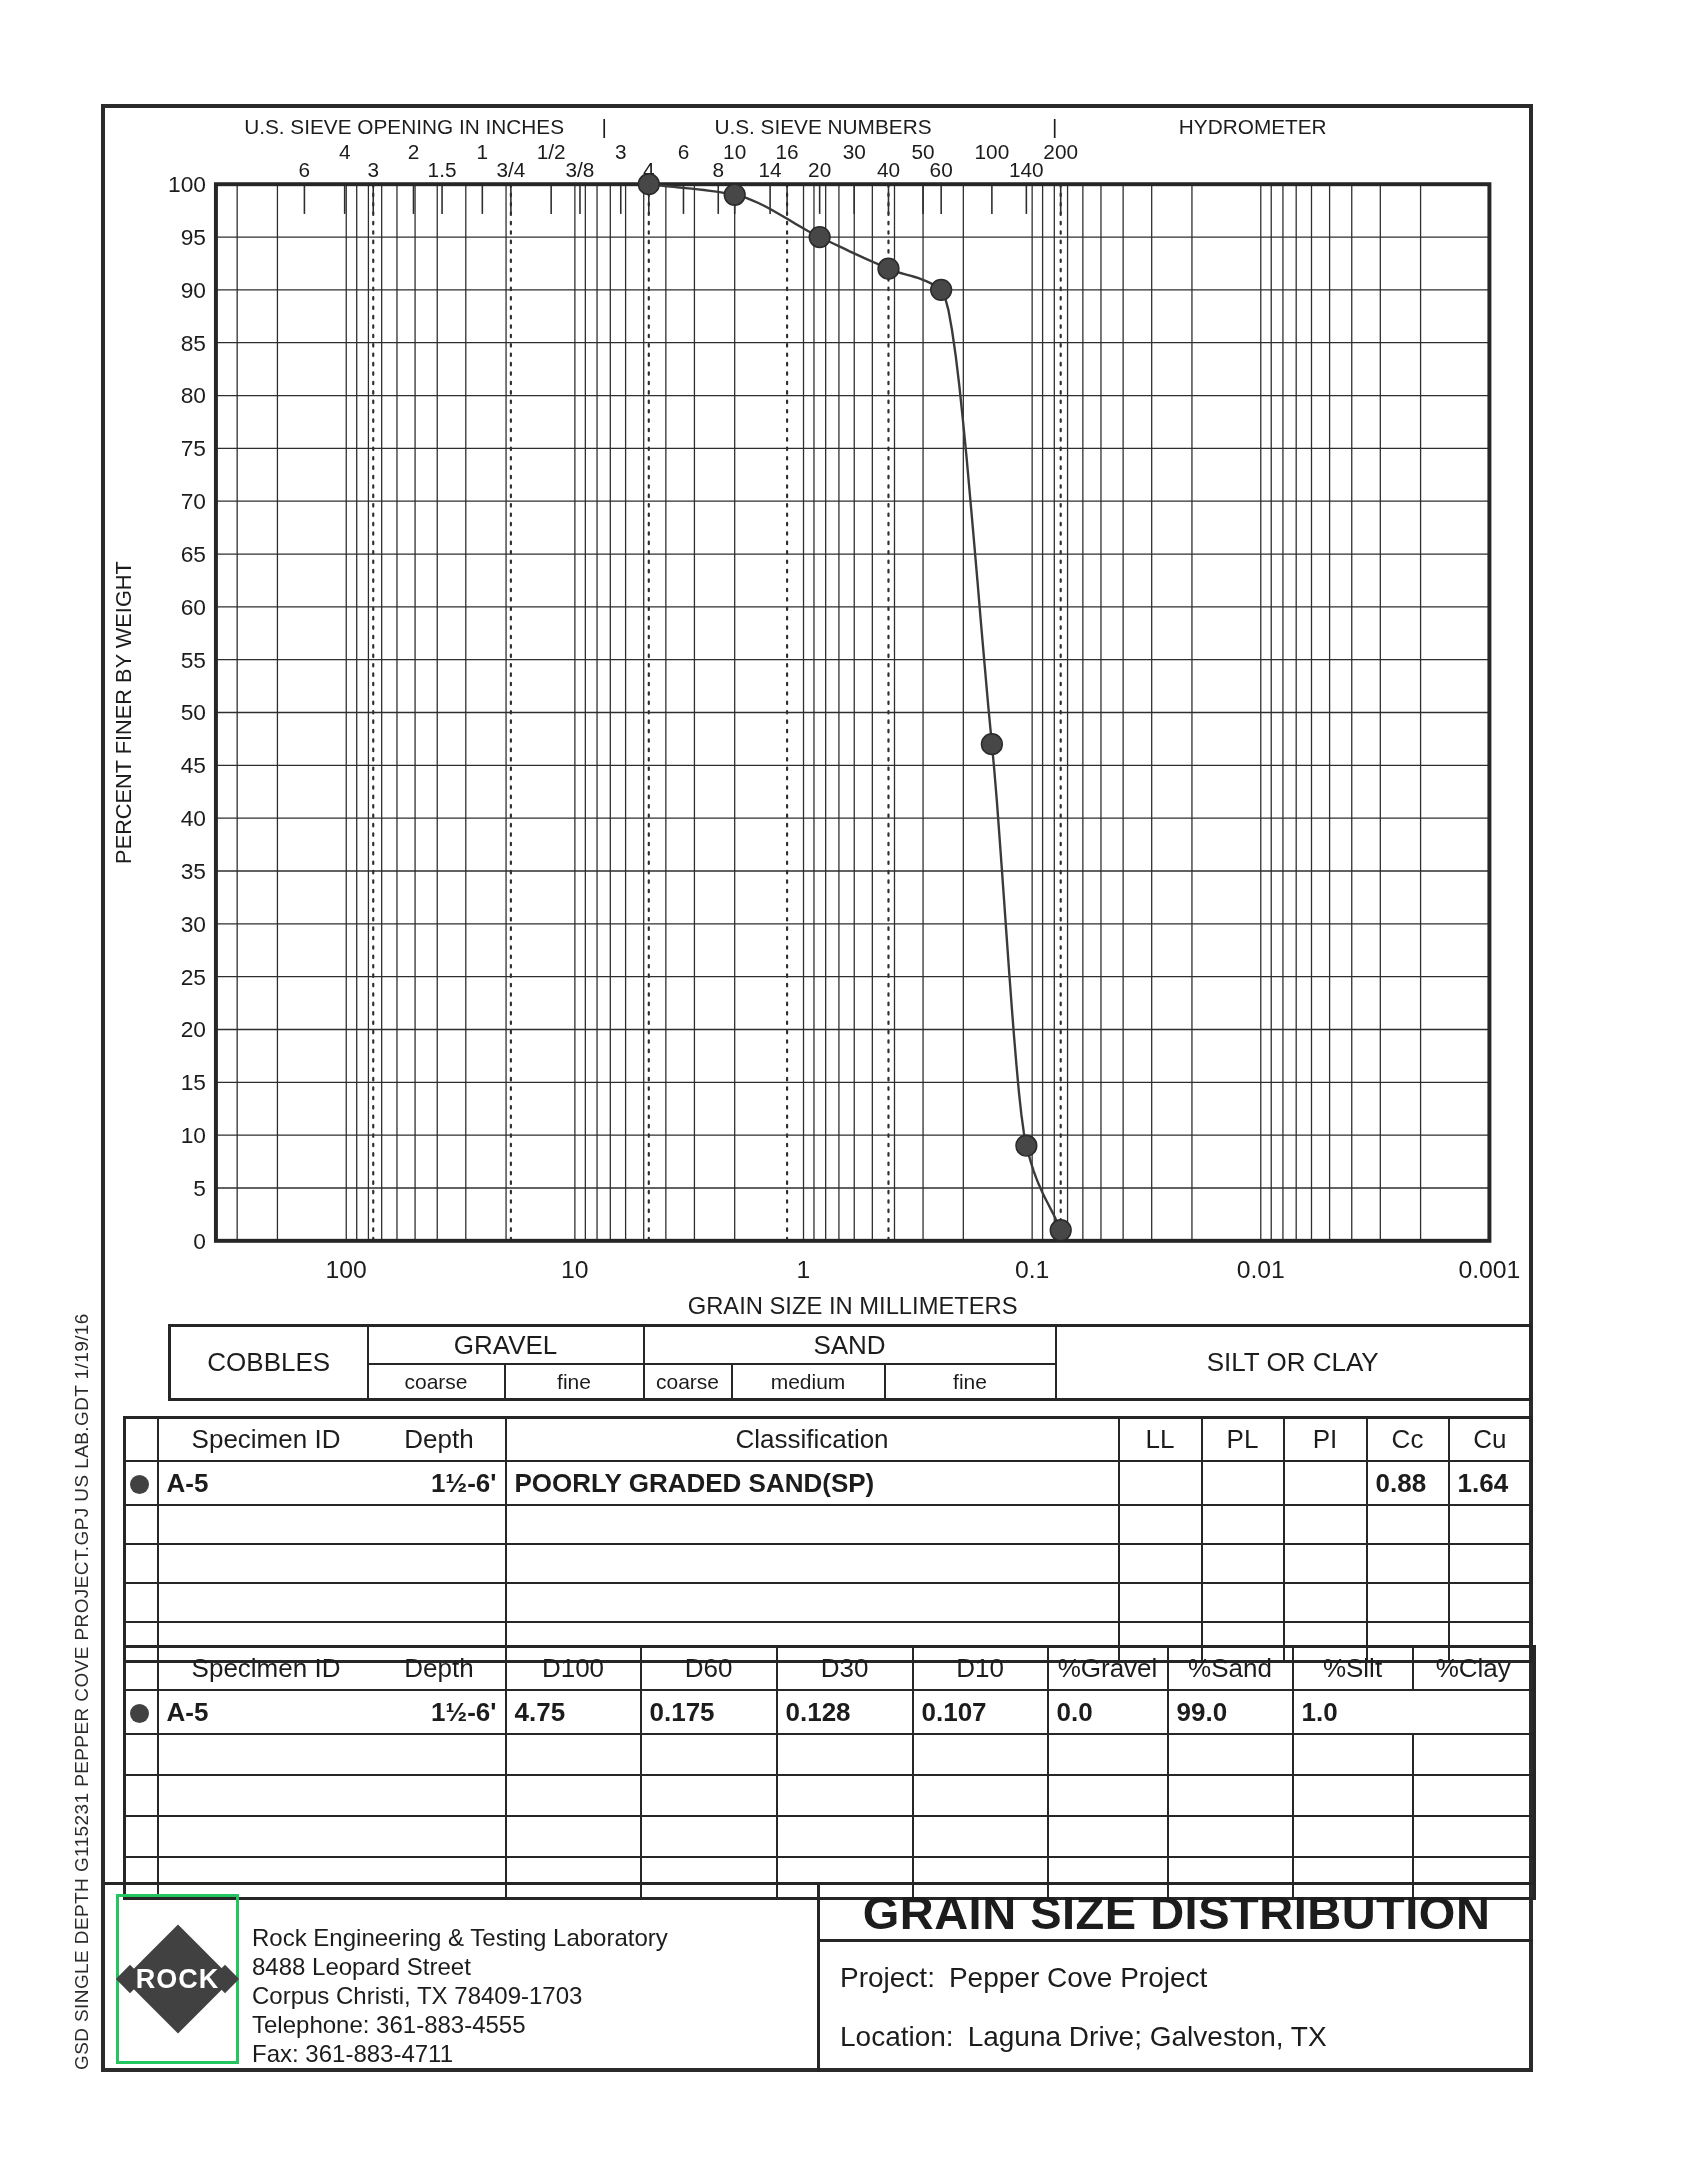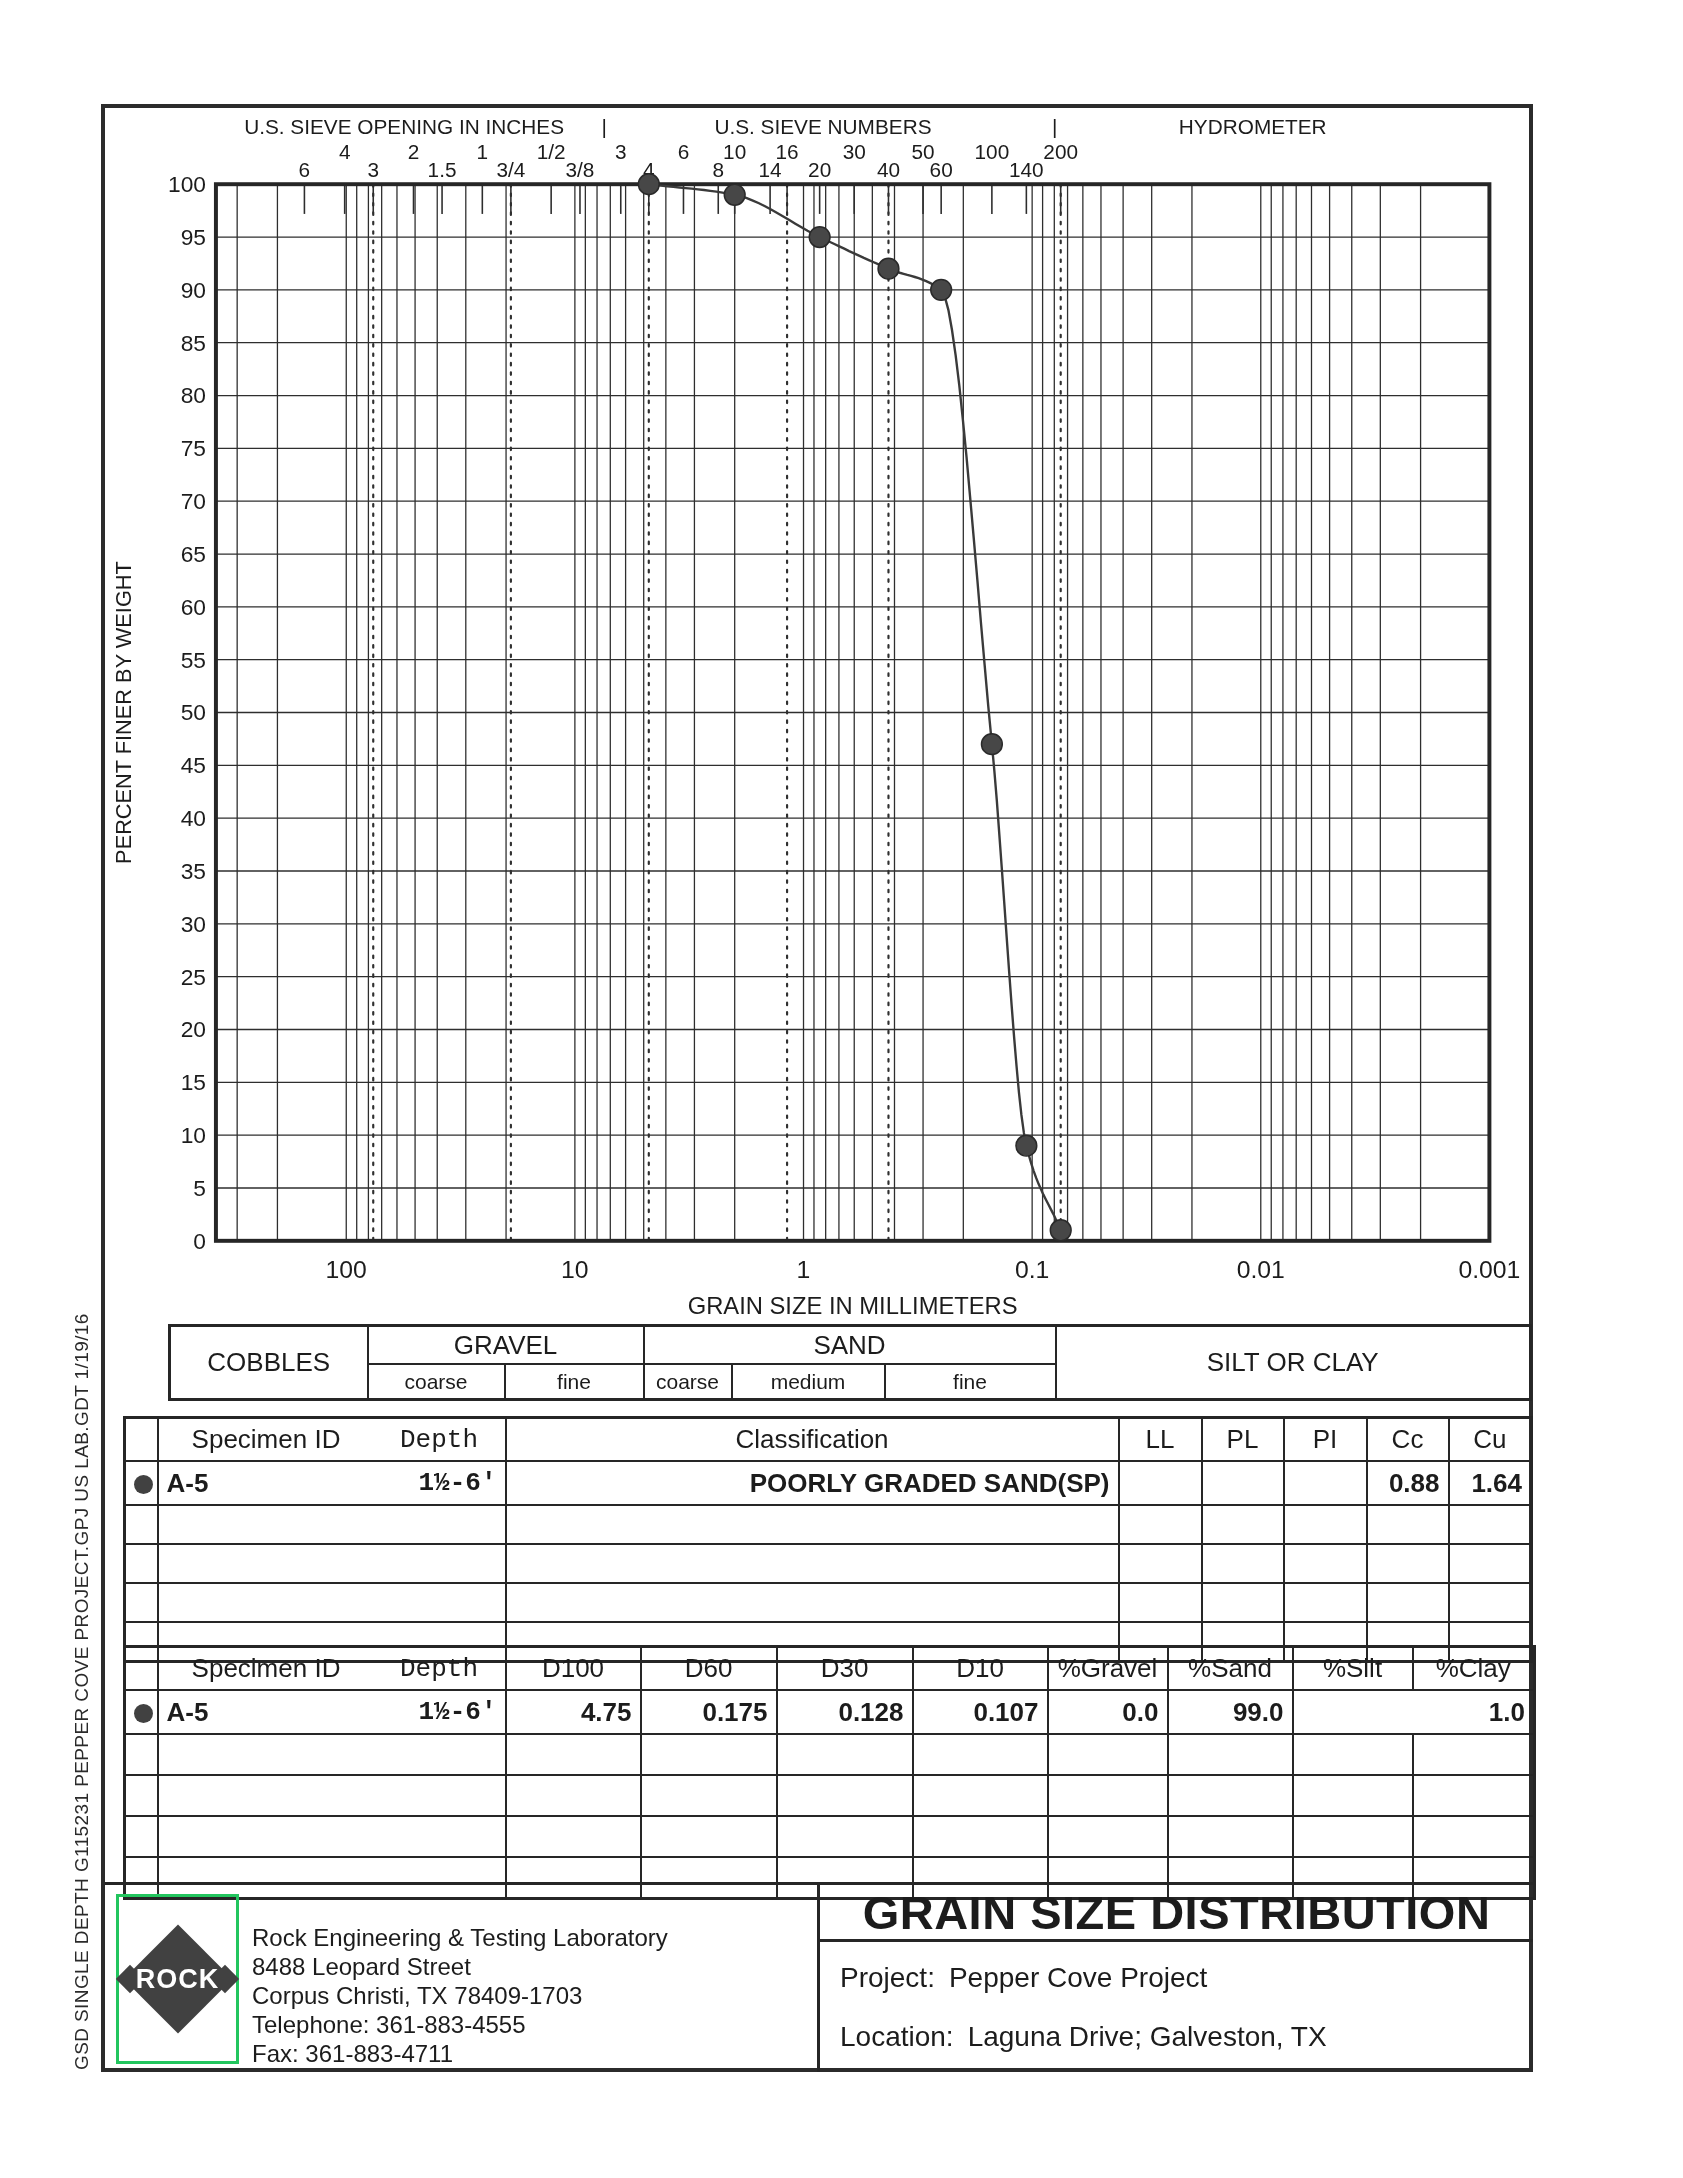--- a/index.html
+++ b/index.html
@@ -33,7 +33,7 @@
   .spec-table tr.data td{height:42px;font-weight:bold;}
   .spec-table tr.empty td{height:37px;}
   #table2 tr.empty td{height:39px;}
-  .ta-r{text-align:right;font-family:Liberation Mono, monospace;}
+  .ta-r{text-align:right;}
   .ta-c{text-align:right;}
   .dot{display:inline-block;width:19px;height:19px;border-radius:50%;background:#414141;vertical-align:middle;}
   

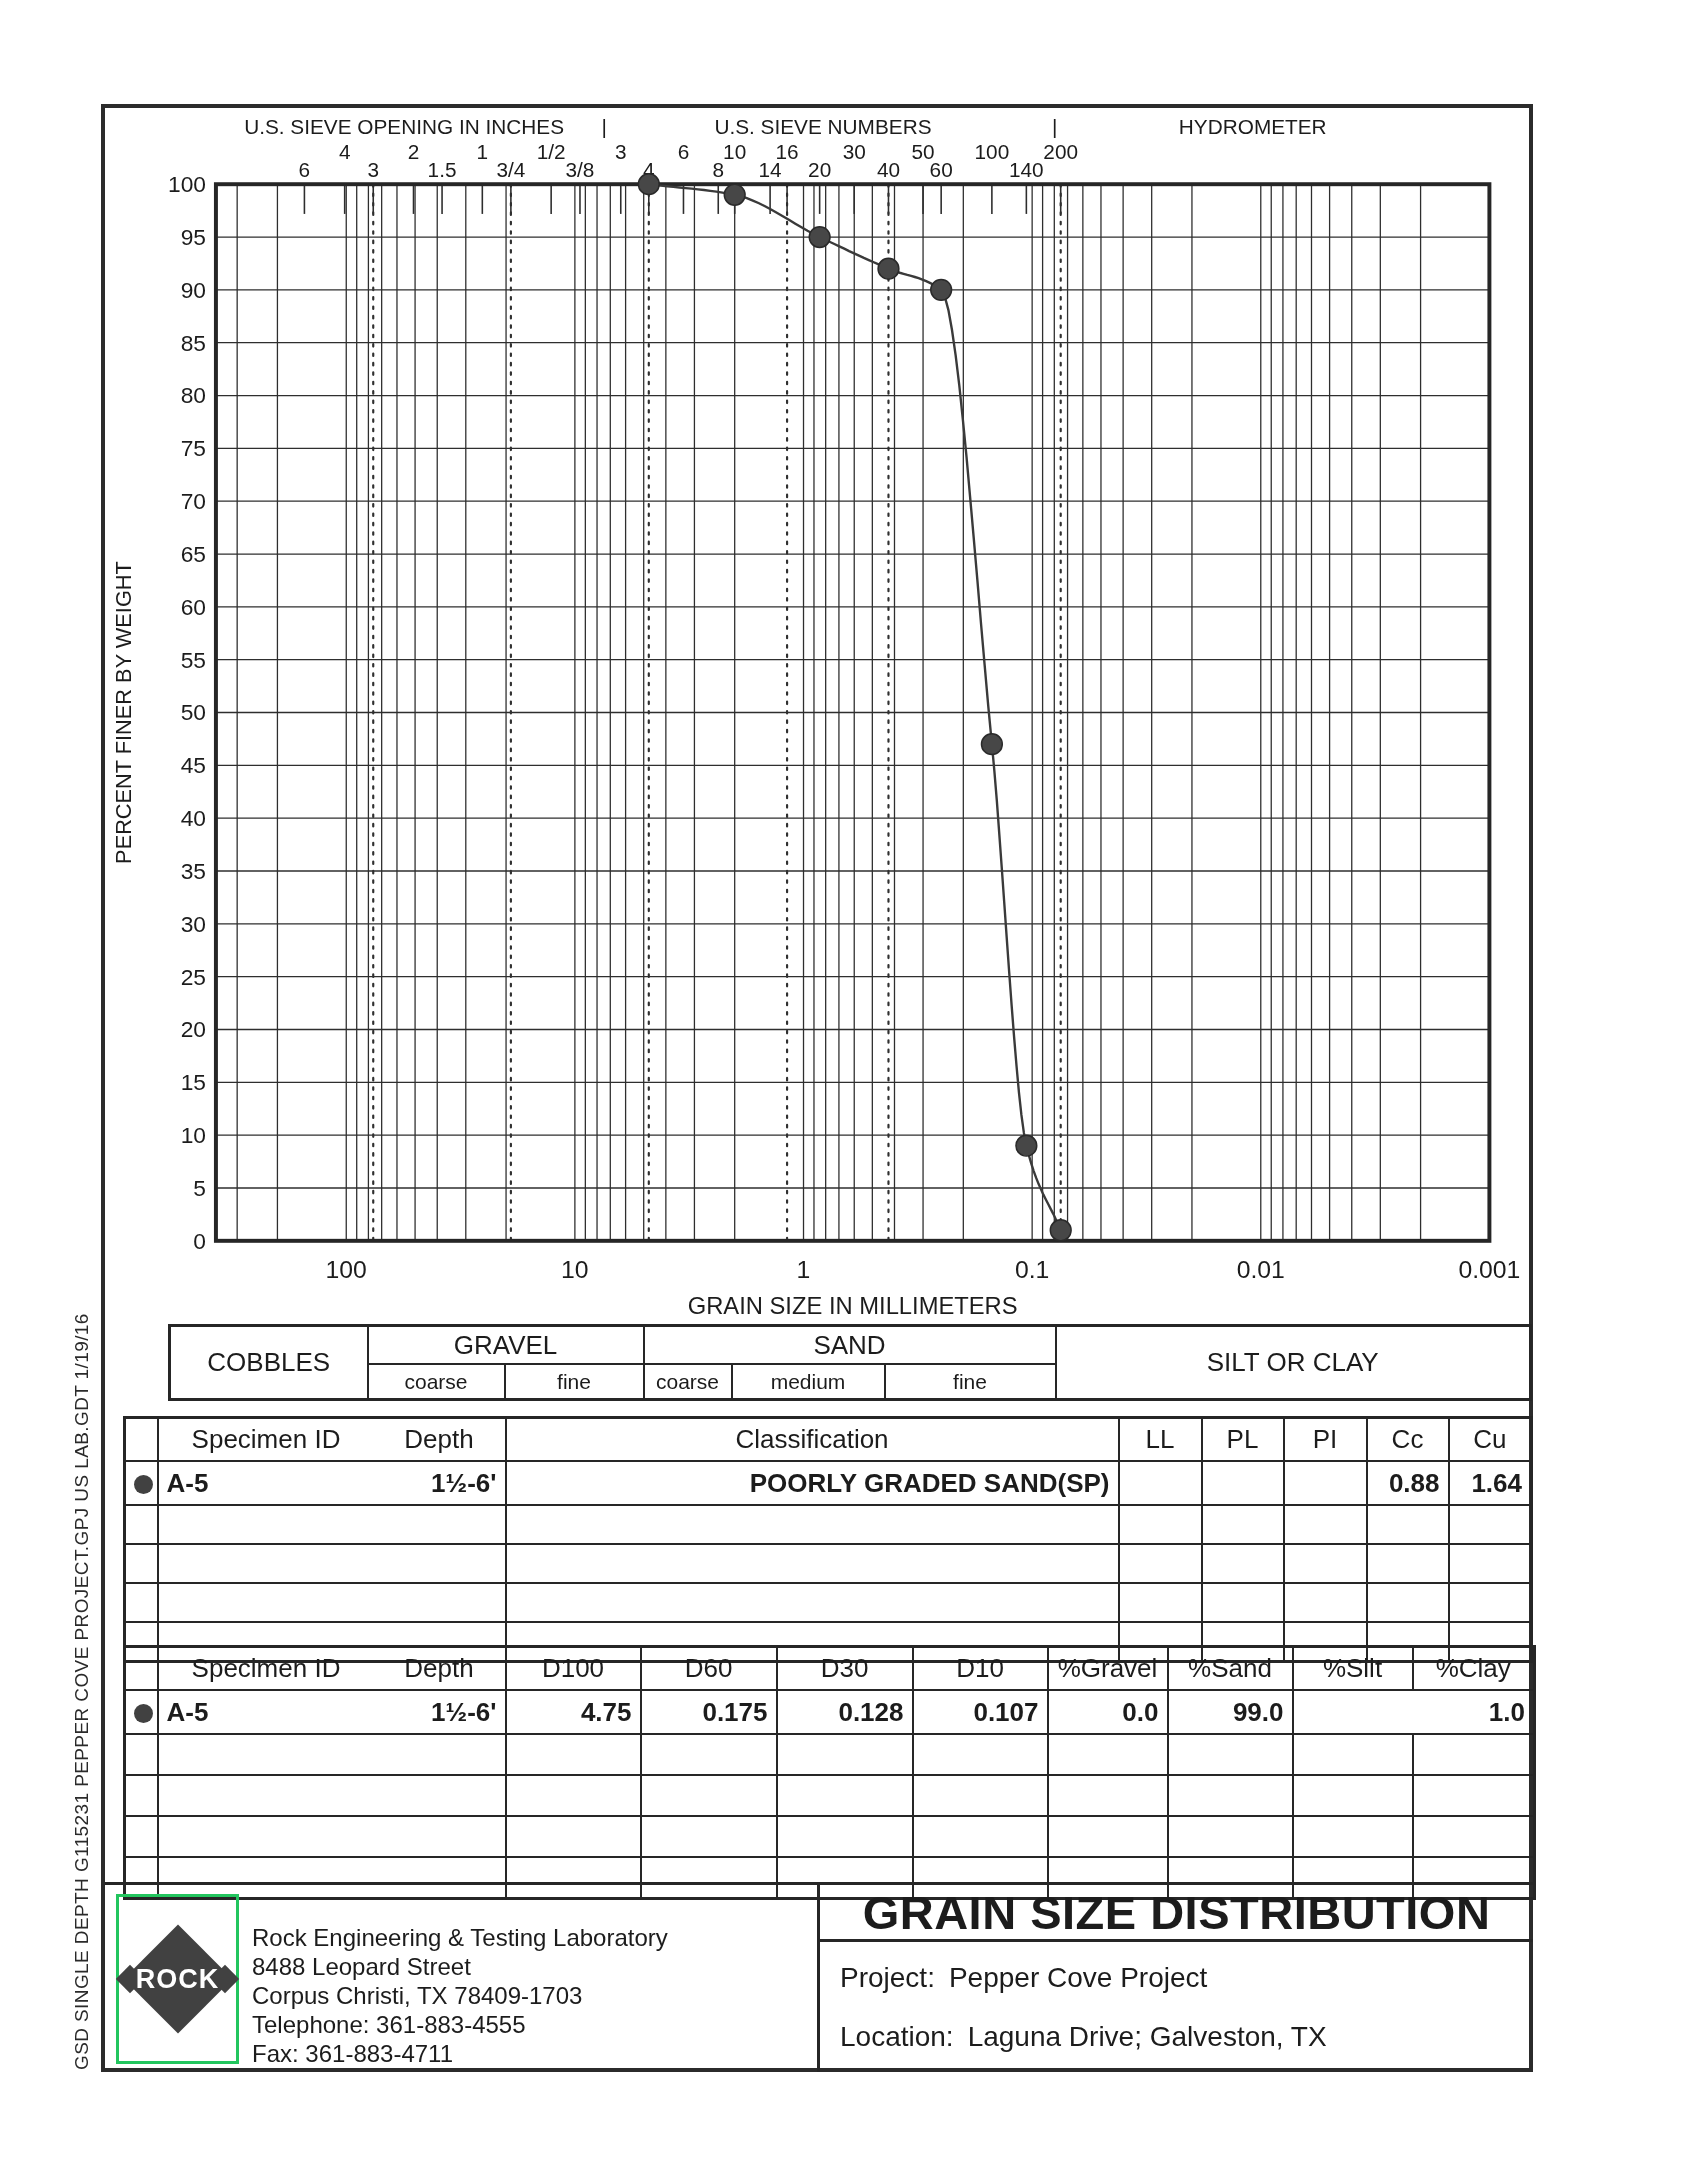--- a/index.html
+++ b/index.html
@@ -34,7 +34,7 @@
   .spec-table tr.empty td{height:37px;}
   #table2 tr.empty td{height:39px;}
   .ta-r{text-align:right;}
-  .ta-c{text-align:right;}
+  .ta-c{text-align:left;}
   .dot{display:inline-block;width:19px;height:19px;border-radius:50%;background:#414141;vertical-align:middle;}
   
   .footer{position:absolute;left:105px;top:1882px;width:1428px;height:190px;

